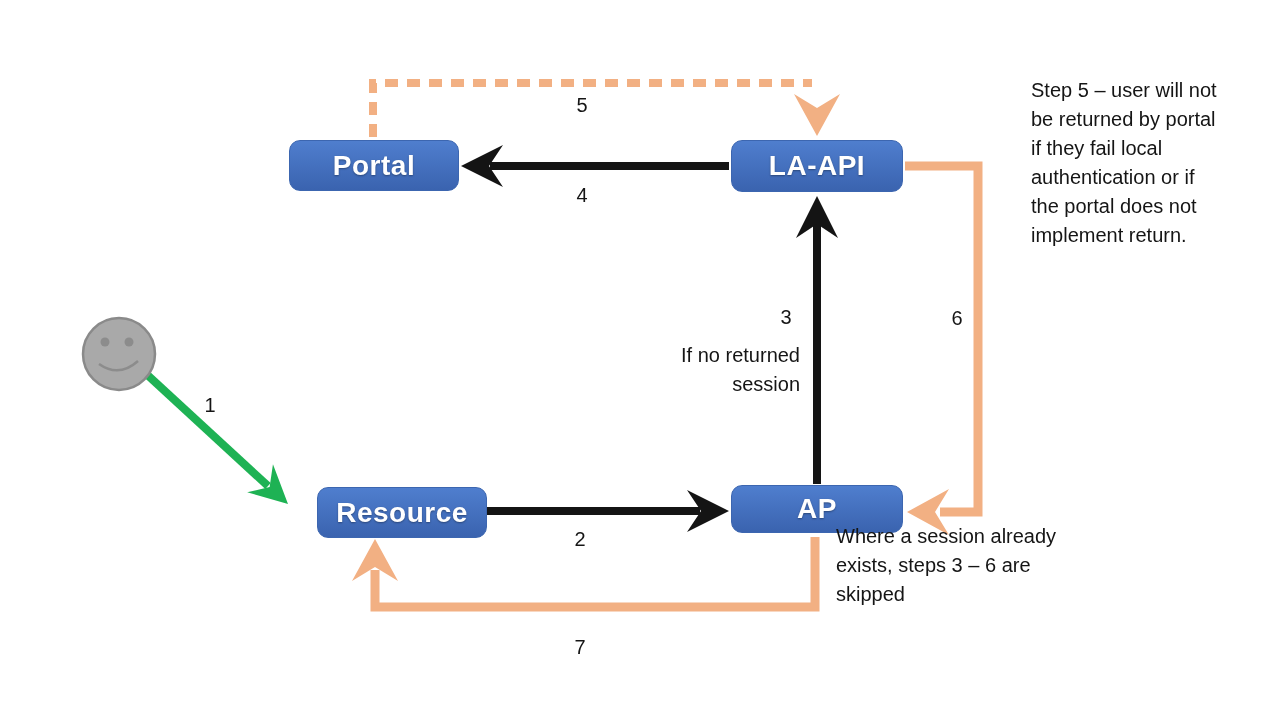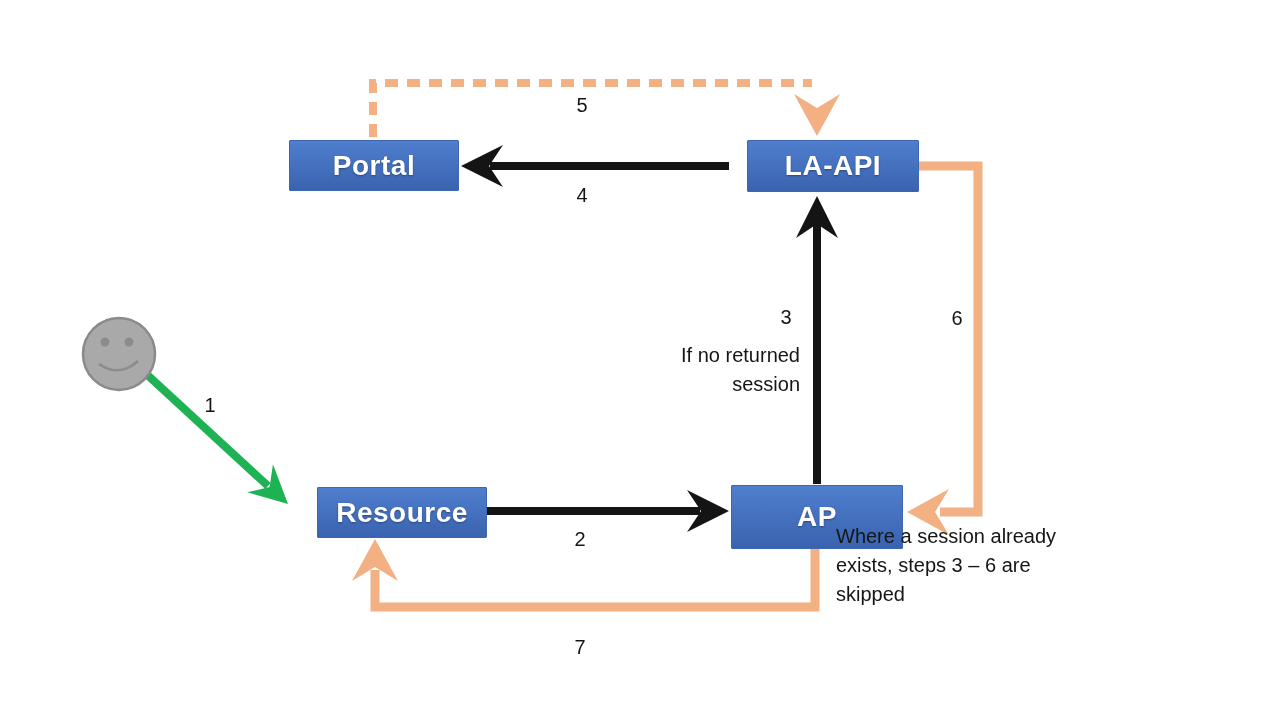--- a/index.html
+++ b/index.html
@@ -110,6 +110,12 @@
 
   <div class="note note-no-session">If no returned
 session</div>
+  <div class="note note-step5">Step 5 – user will not
+be returned by portal
+if they fail local
+authentication or if
+the portal does not
+implement return.</div>
   <div class="note note-session">Where a session already
 exists, steps 3 – 6 are
 skipped</div>

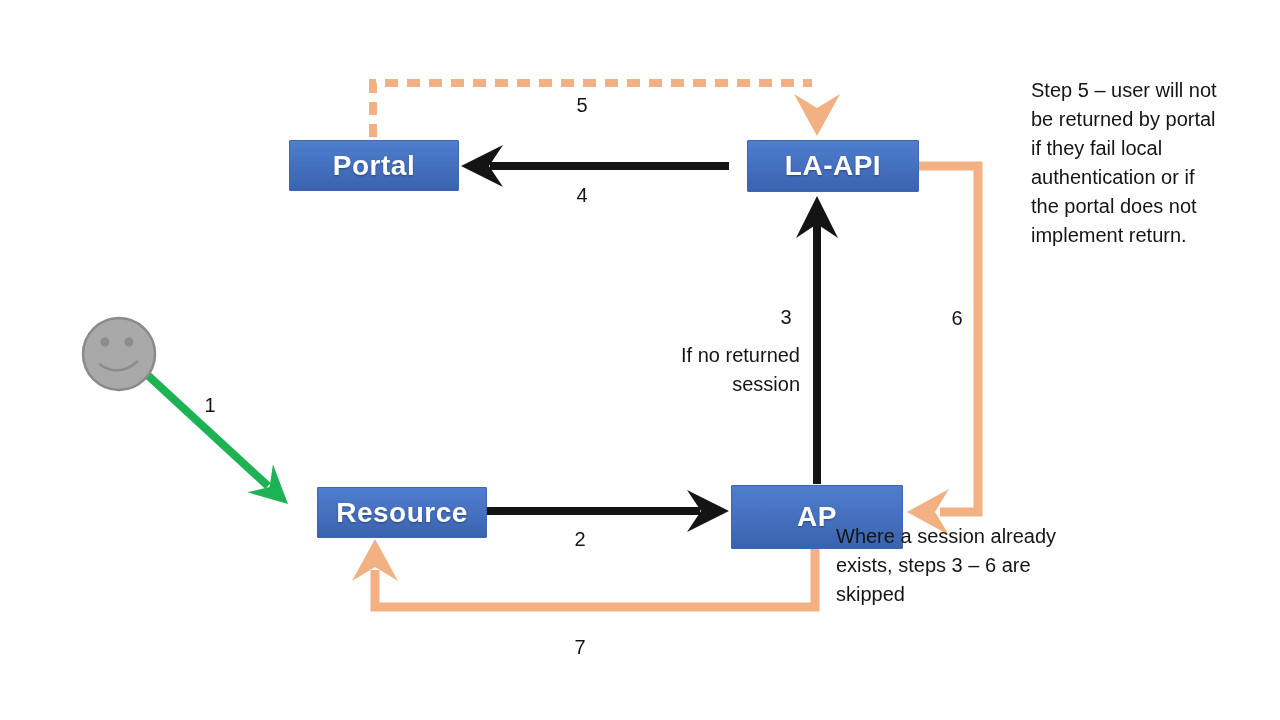--- a/index.html
+++ b/index.html
@@ -14,7 +14,7 @@
     border:1px solid var(--box-blue-border,#3E66AF);
     color:#ffffff;font-weight:bold;font-size:28px;letter-spacing:0.5px;
     text-shadow:0 1px 2px rgba(0,0,0,0.35);box-sizing:border-box;
-    border-radius:1px;
+    border-radius:11px;
   }
   .node-portal  {left:289px;top:140px;width:170px;height:51px;}
   .node-la-api  {left:731px;top:140px;width:172px;height:52px;margin-left:16px;}

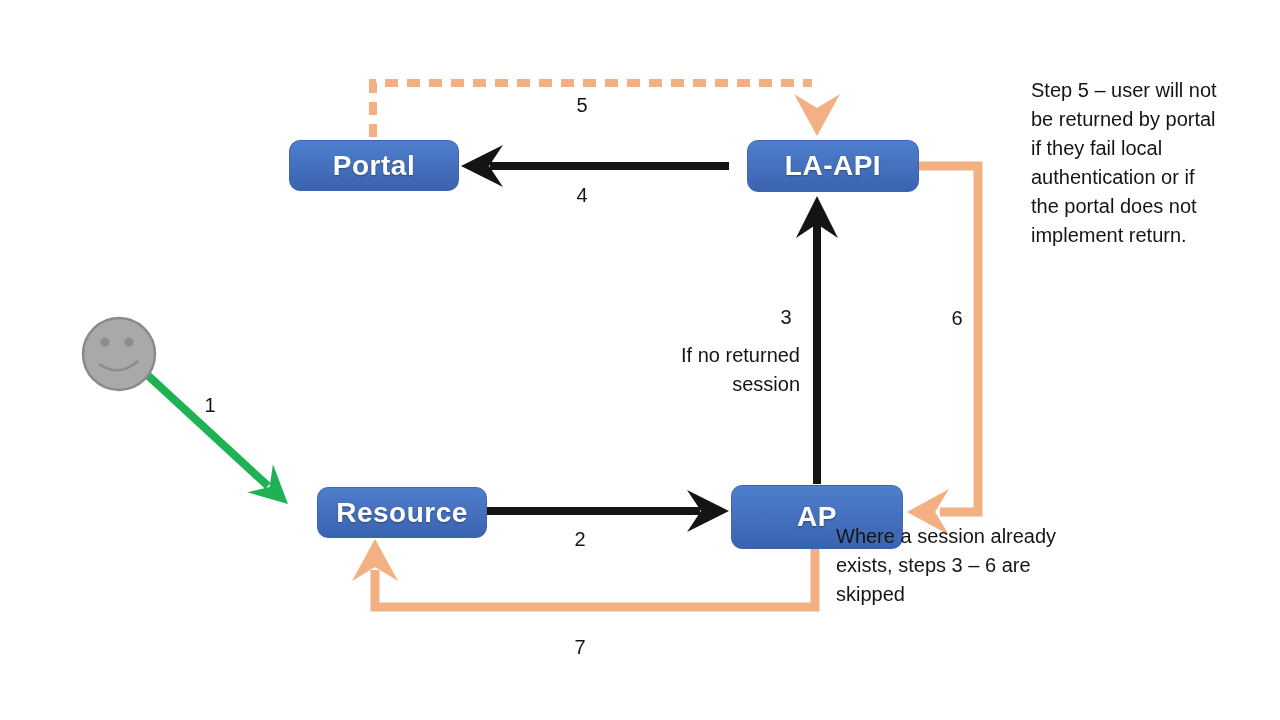--- a/index.html
+++ b/index.html
@@ -17,7 +17,7 @@
     border-radius:11px;
   }
   .node-portal  {left:289px;top:140px;width:170px;height:51px;}
-  .node-la-api  {left:731px;top:140px;width:172px;height:52px;margin-left:16px;}
+  .node-la-api  {left:731px;top:140px;width:172px;height:52px;}
   .node-resource{left:289px;top:487px;width:170px;height:51px;margin-left:28px;}
   .node-ap      {left:731px;top:485px;width:172px;height:64px;}
   .num{

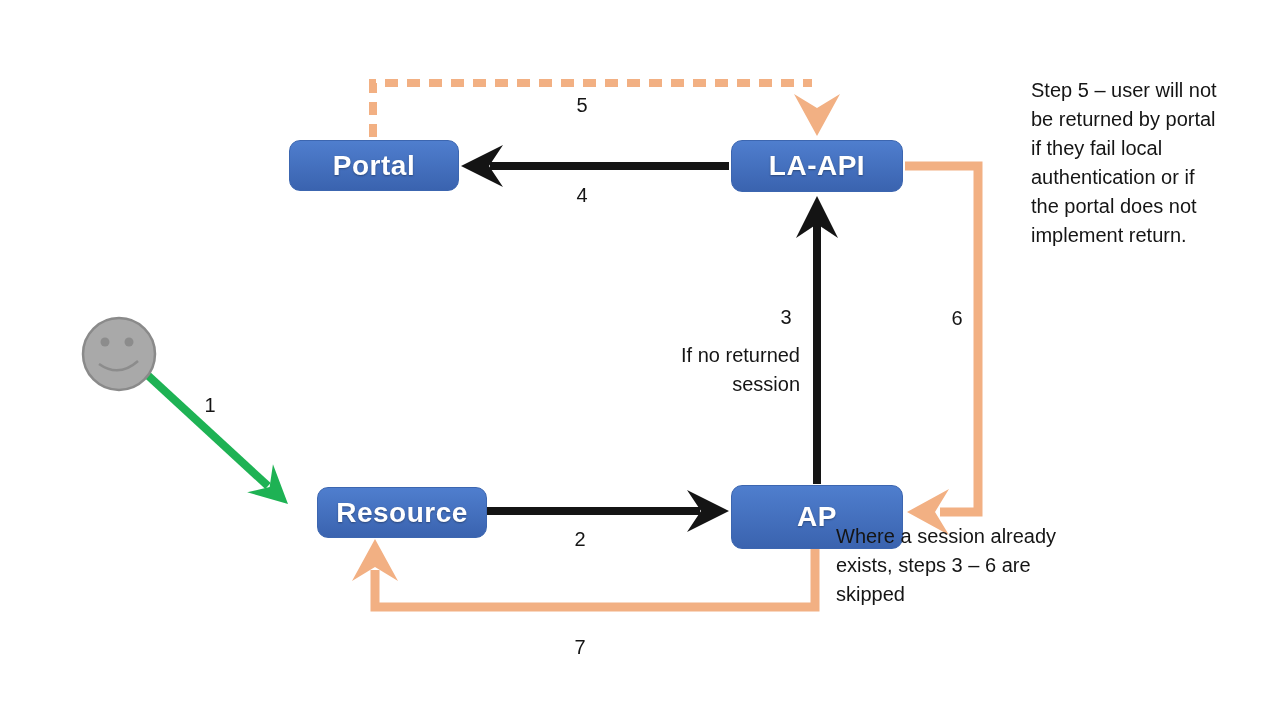--- a/index.html
+++ b/index.html
@@ -19,7 +19,7 @@
   .node-portal  {left:289px;top:140px;width:170px;height:51px;}
   .node-la-api  {left:731px;top:140px;width:172px;height:52px;}
   .node-resource{left:289px;top:487px;width:170px;height:51px;margin-left:28px;}
-  .node-ap      {left:731px;top:485px;width:172px;height:64px;}
+  .node-ap      {left:731px;top:485px;width:172px;height:48px;}
   .num{
     position:absolute;font-size:20px;transform:translate(-50%,-50%);
     color:var(--text,#151515);

